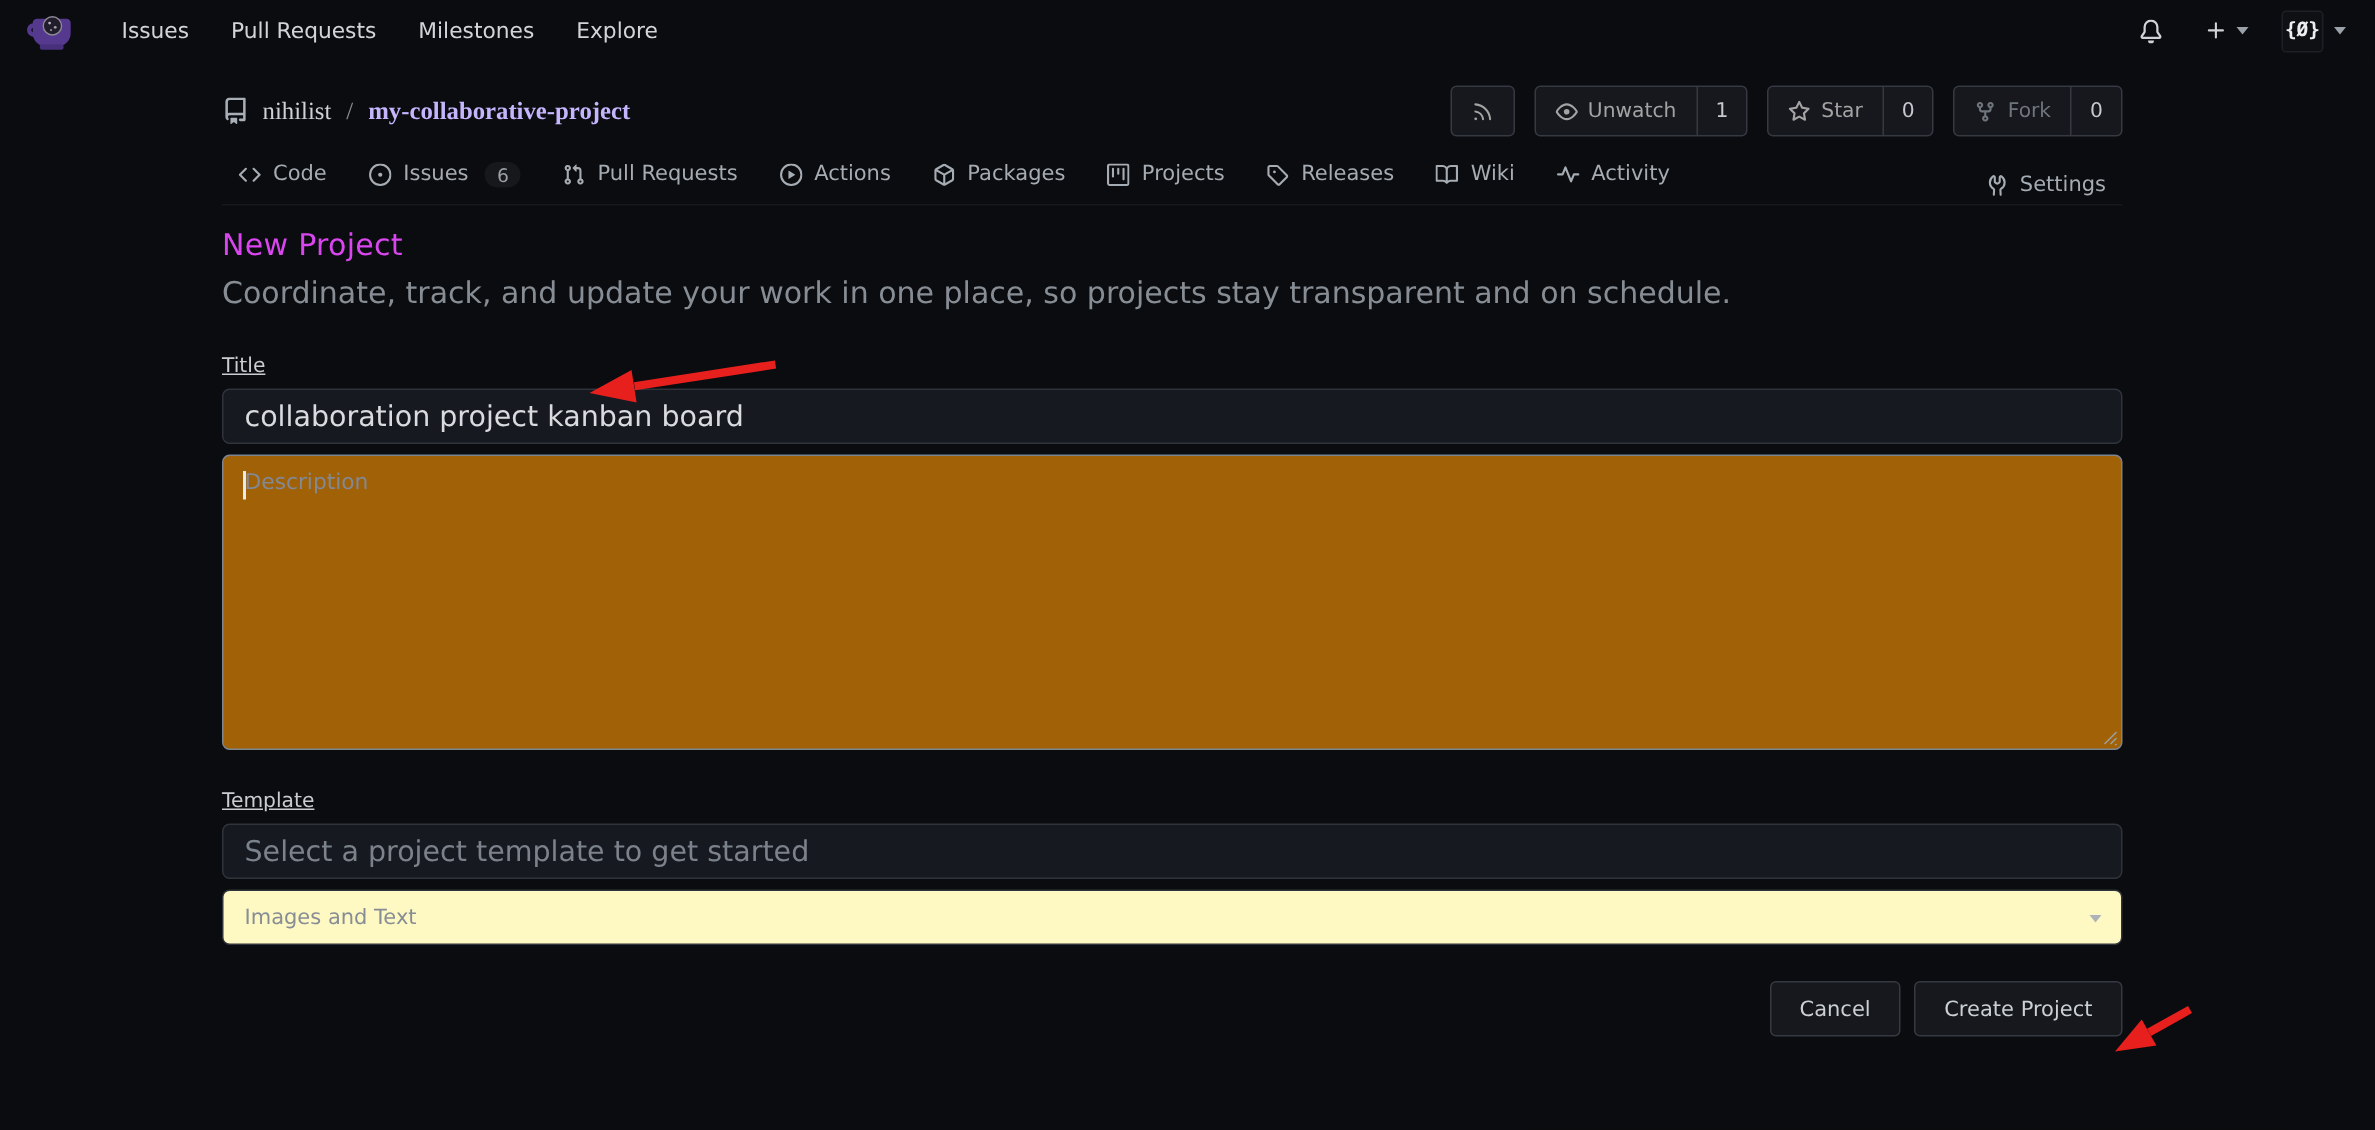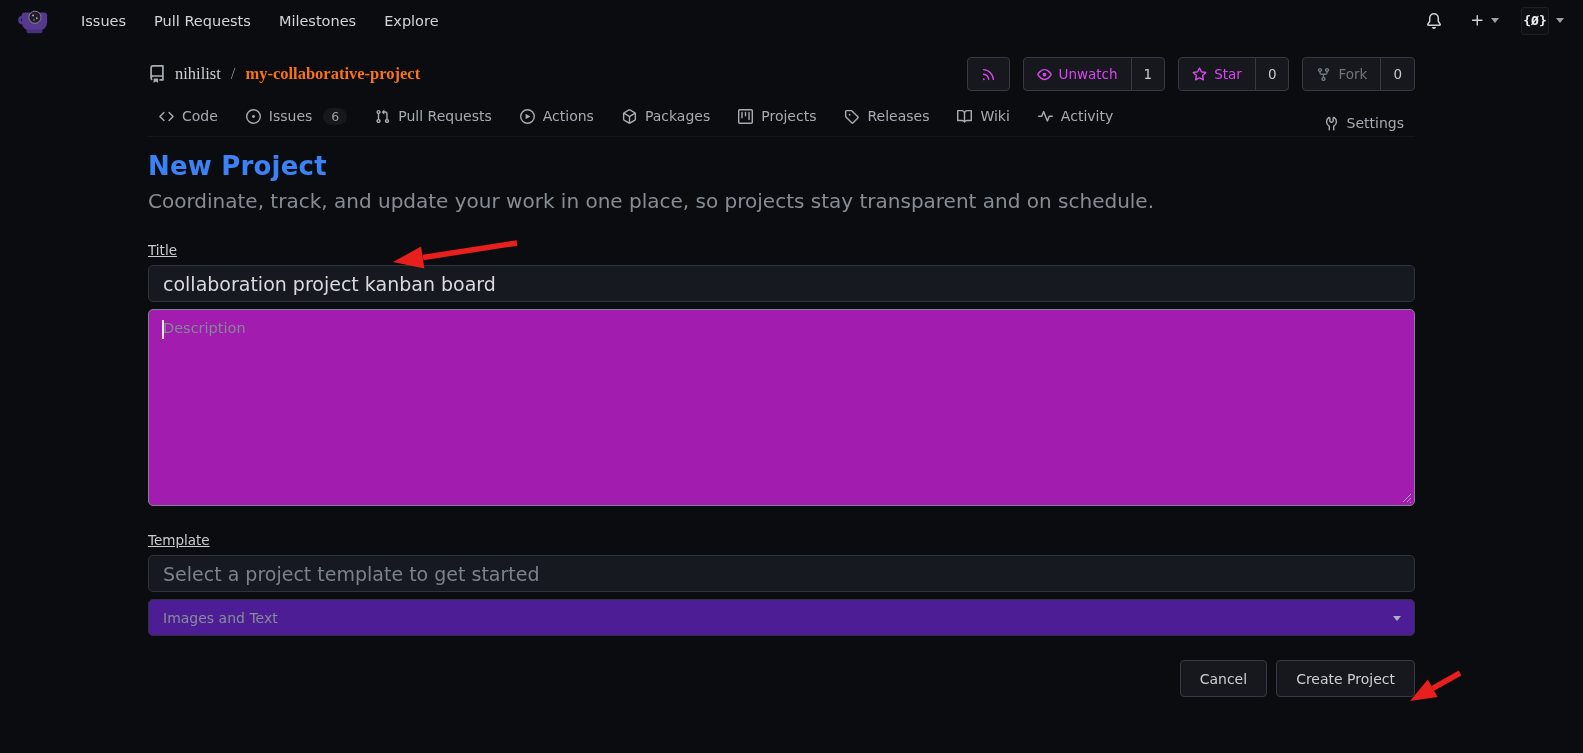--- a/index.html
+++ b/index.html
@@ -34,7 +34,7 @@
   .repo-title .repo-icon-wrap { color:#a9afb6; }
   .repo-owner { color:#cdd0d4; cursor:pointer; }
   .repo-slash { color:#8b9198; margin:0 1px; }
-  .repo-name { font-weight:bold; color:#f97316; cursor:pointer;text-align:center; }
+  .repo-name { font-weight:bold; color:#c4b5fd; cursor:pointer;text-align:center; }
   .repo-actions { margin-left:auto; display:flex; gap:13px; }
   .btn-group { display:flex; align-items:stretch; height:34px; background:#16181d; border:1px solid #343942; border-radius:4px; overflow:hidden; }
   .gbtn { display:flex; align-items:center; gap:7px; padding:0 13px; font-size:13.5px; color:#d946ef; cursor:pointer; white-space:nowrap; }

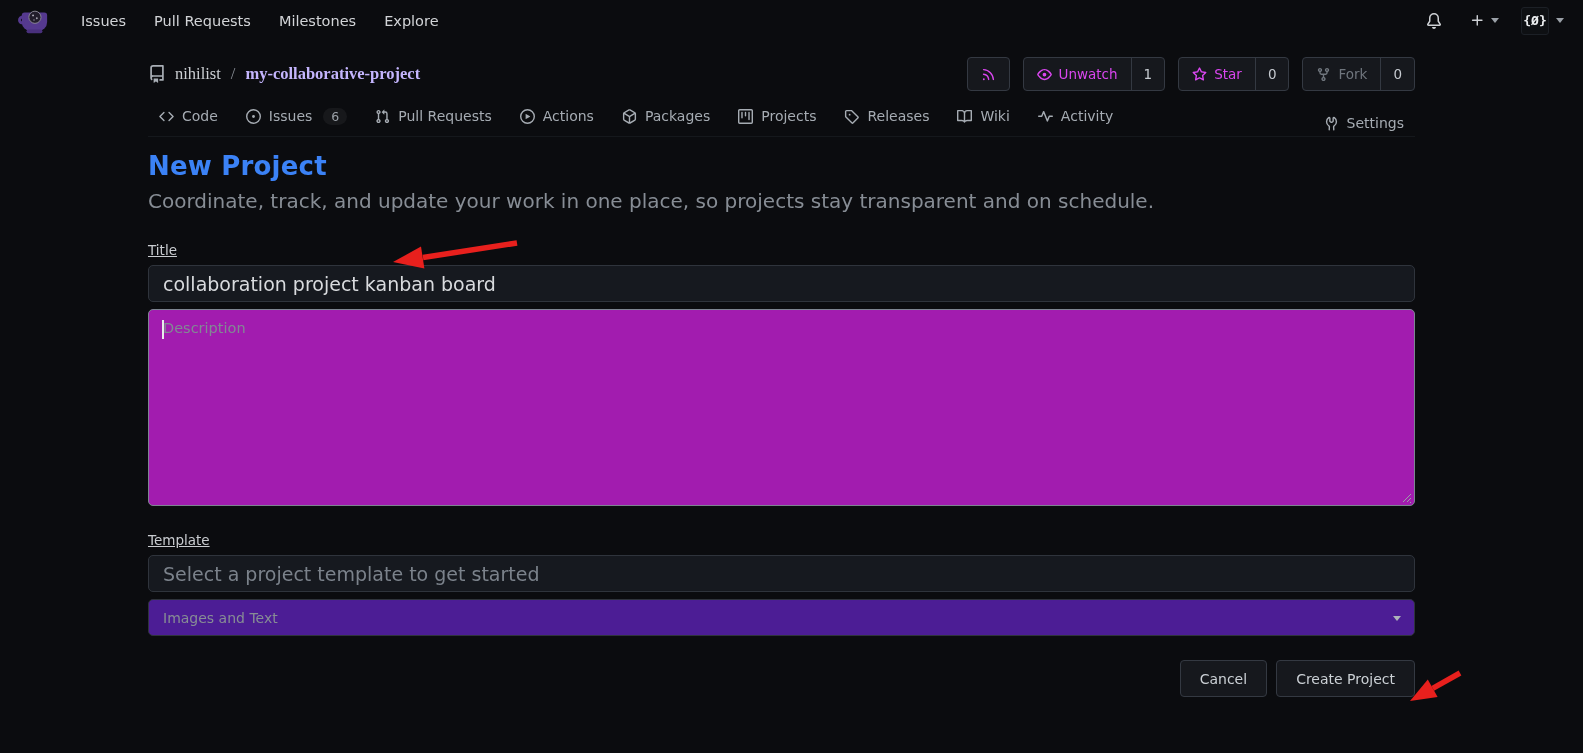--- a/index.html
+++ b/index.html
@@ -37,7 +37,7 @@
   .repo-name { font-weight:bold; color:#c4b5fd; cursor:pointer;text-align:center; }
   .repo-actions { margin-left:auto; display:flex; gap:13px; }
   .btn-group { display:flex; align-items:stretch; height:34px; background:#16181d; border:1px solid #343942; border-radius:4px; overflow:hidden; }
-  .gbtn { display:flex; align-items:center; gap:7px; padding:0 13px; font-size:13.5px; color:#d946ef; cursor:pointer; white-space:nowrap; }
+  .gbtn { display:flex; align-items:center; gap:7px; padding:0 13px; font-size:13.5px; color:#a3a3a3; cursor:pointer; white-space:nowrap; }
   .gbtn.muted { color:#6f757d; }
   .gcount { display:flex; align-items:center; padding:0 12px; font-size:13.5px; color:#c6cad0; border-left:1px solid #343942; cursor:pointer; }
 

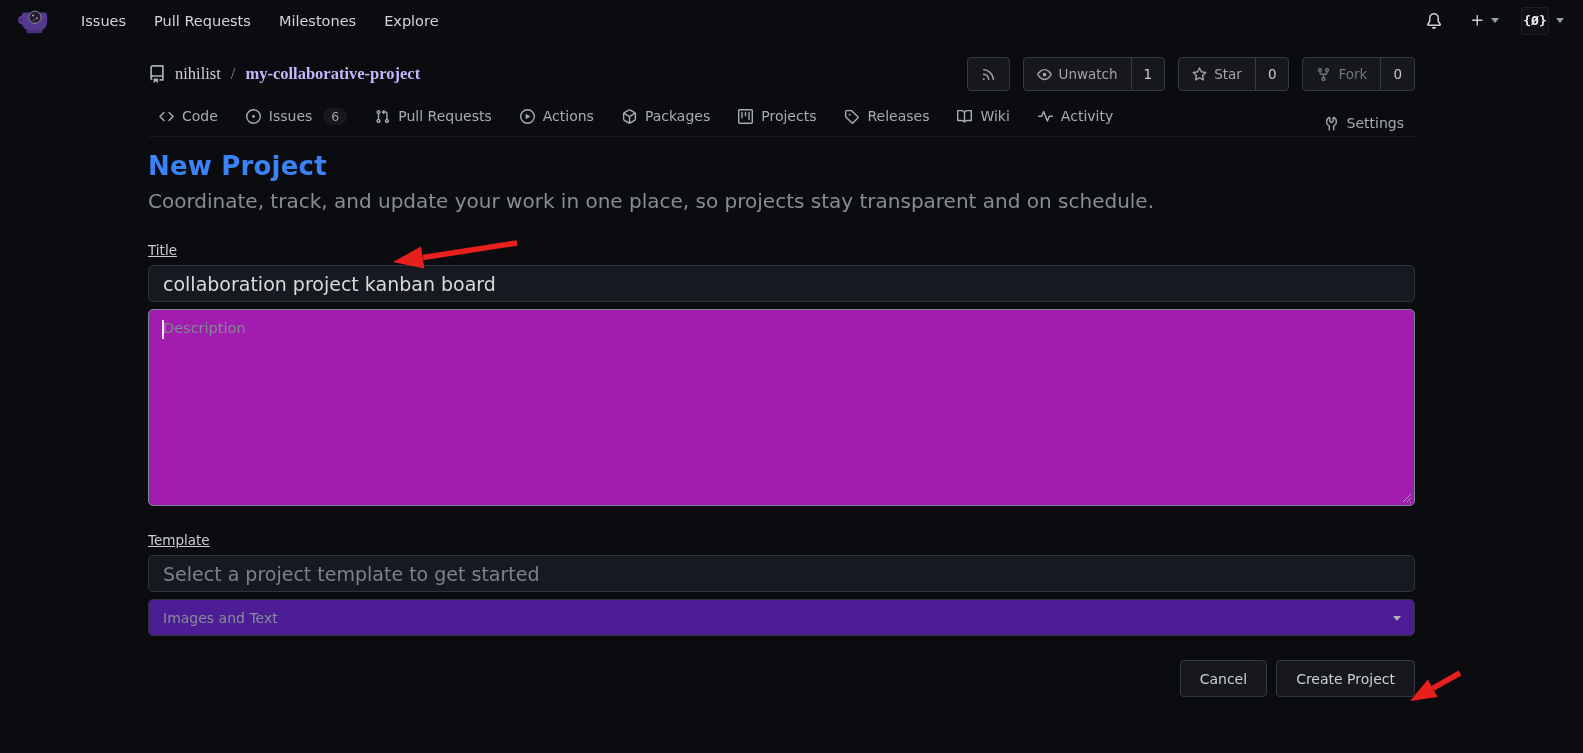--- a/index.html
+++ b/index.html
@@ -49,7 +49,7 @@
 
   
   .content { margin:0 168px 0 148px; }
-  h1.page-title { font-size:26px; font-weight:700; color:#3b82f6; margin:14px 0 0 0; letter-spacing:.2px; }
+  h1.page-title { font-size:20px; font-weight:400; color:#d946ef; margin:14px 0 0 0; letter-spacing:.2px; }
   .subtitle { font-size:20px; color:#878d95; margin-top:8px; }
 
   .field-label { font-size:13.5px; color:#c9ccd0;text-decoration:underline; }

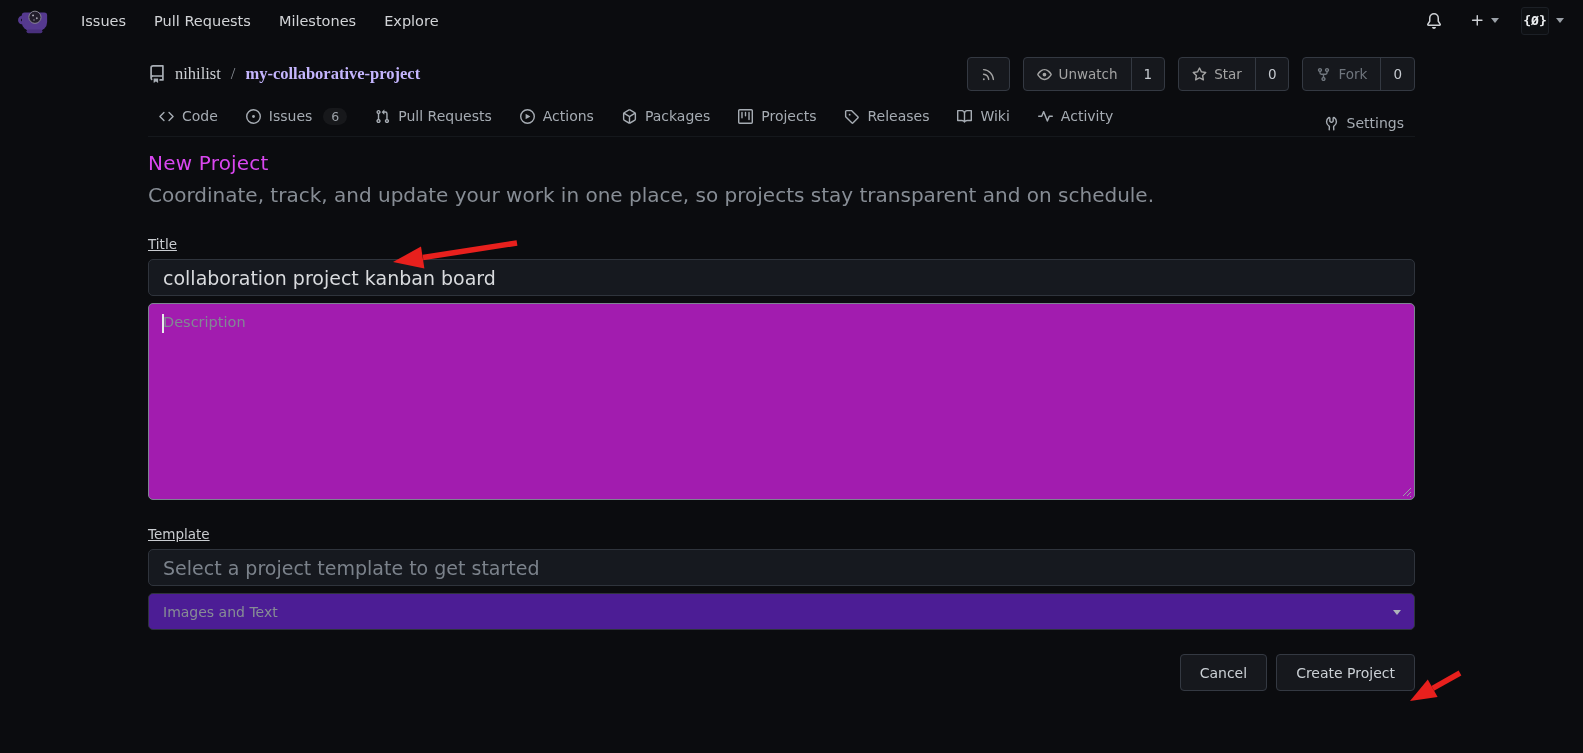--- a/index.html
+++ b/index.html
@@ -68,7 +68,7 @@
   .textarea-wrap { position:relative; margin-top:7px; }
   .desc-textarea {
     display:block; width:100%; height:197px; padding:10px 14px;
-    background:#a21caf; border:1px solid #7d8591; border-radius:5px;
+    background:#a16207; border:1px solid #7d8591; border-radius:5px;
     color:#d9dbde; font-size:14.5px; font-family:inherit; outline:none; resize:none;
   }
   .desc-textarea::placeholder { color:#828894; opacity:1; }

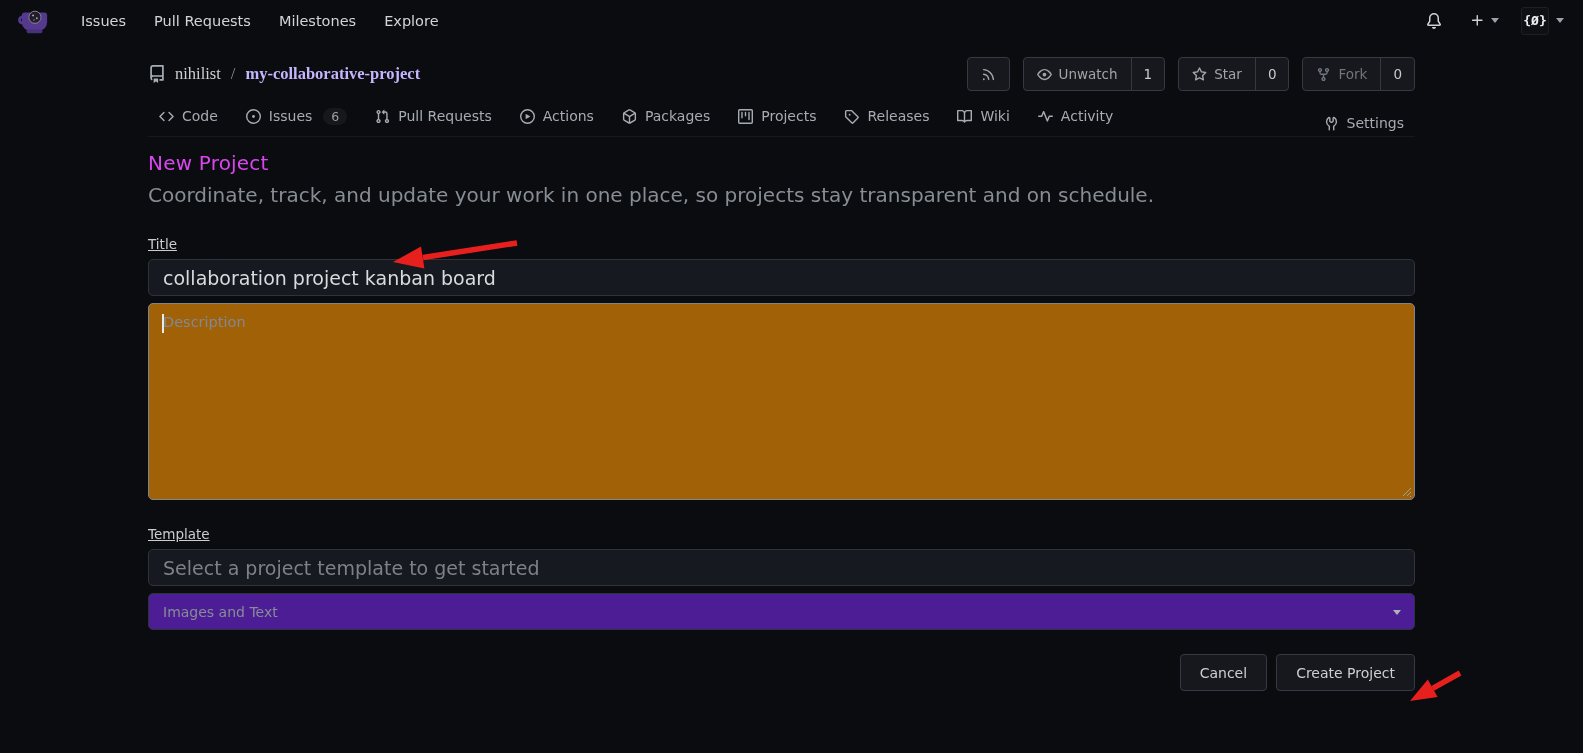--- a/index.html
+++ b/index.html
@@ -77,7 +77,7 @@
 
   .select-box {
     position:relative; display:flex; align-items:center; width:100%; height:37px; margin-top:7px; padding:0 14px;
-    background:#4c1d95; border:1px solid #2f343c; border-radius:5px;
+    background:#fef9c3; border:1px solid #2f343c; border-radius:5px;
     color:#878d95; font-size:14px; cursor:pointer;
   }
   .select-caret { position:absolute; right:13px; top:16px; width:0; height:0;

